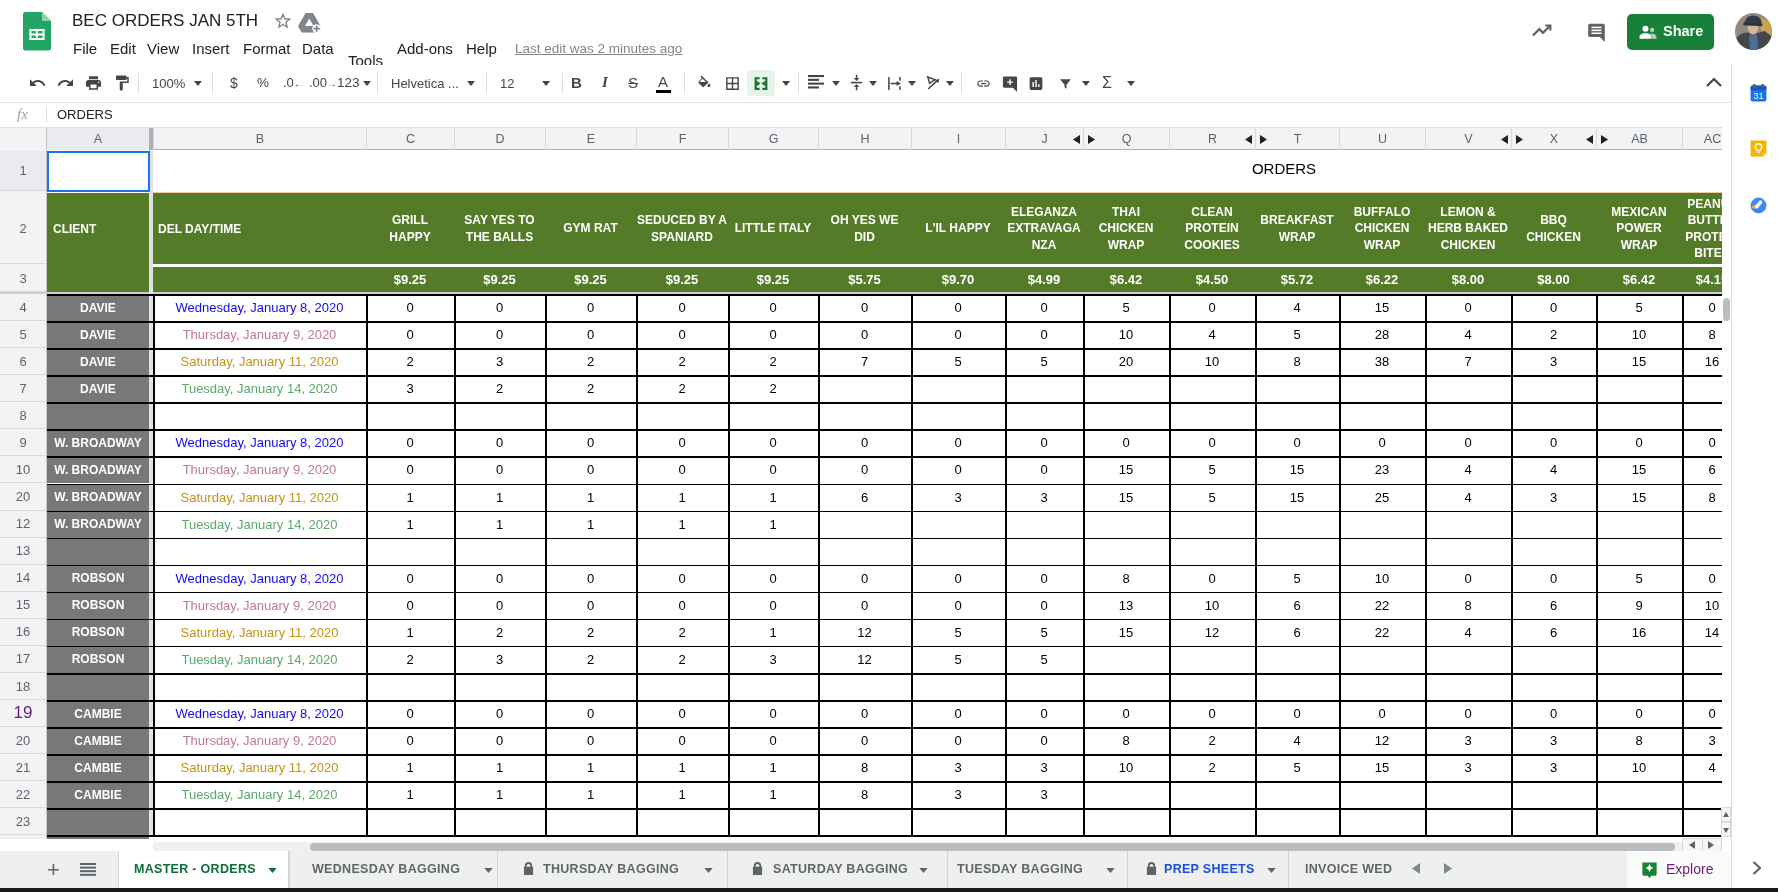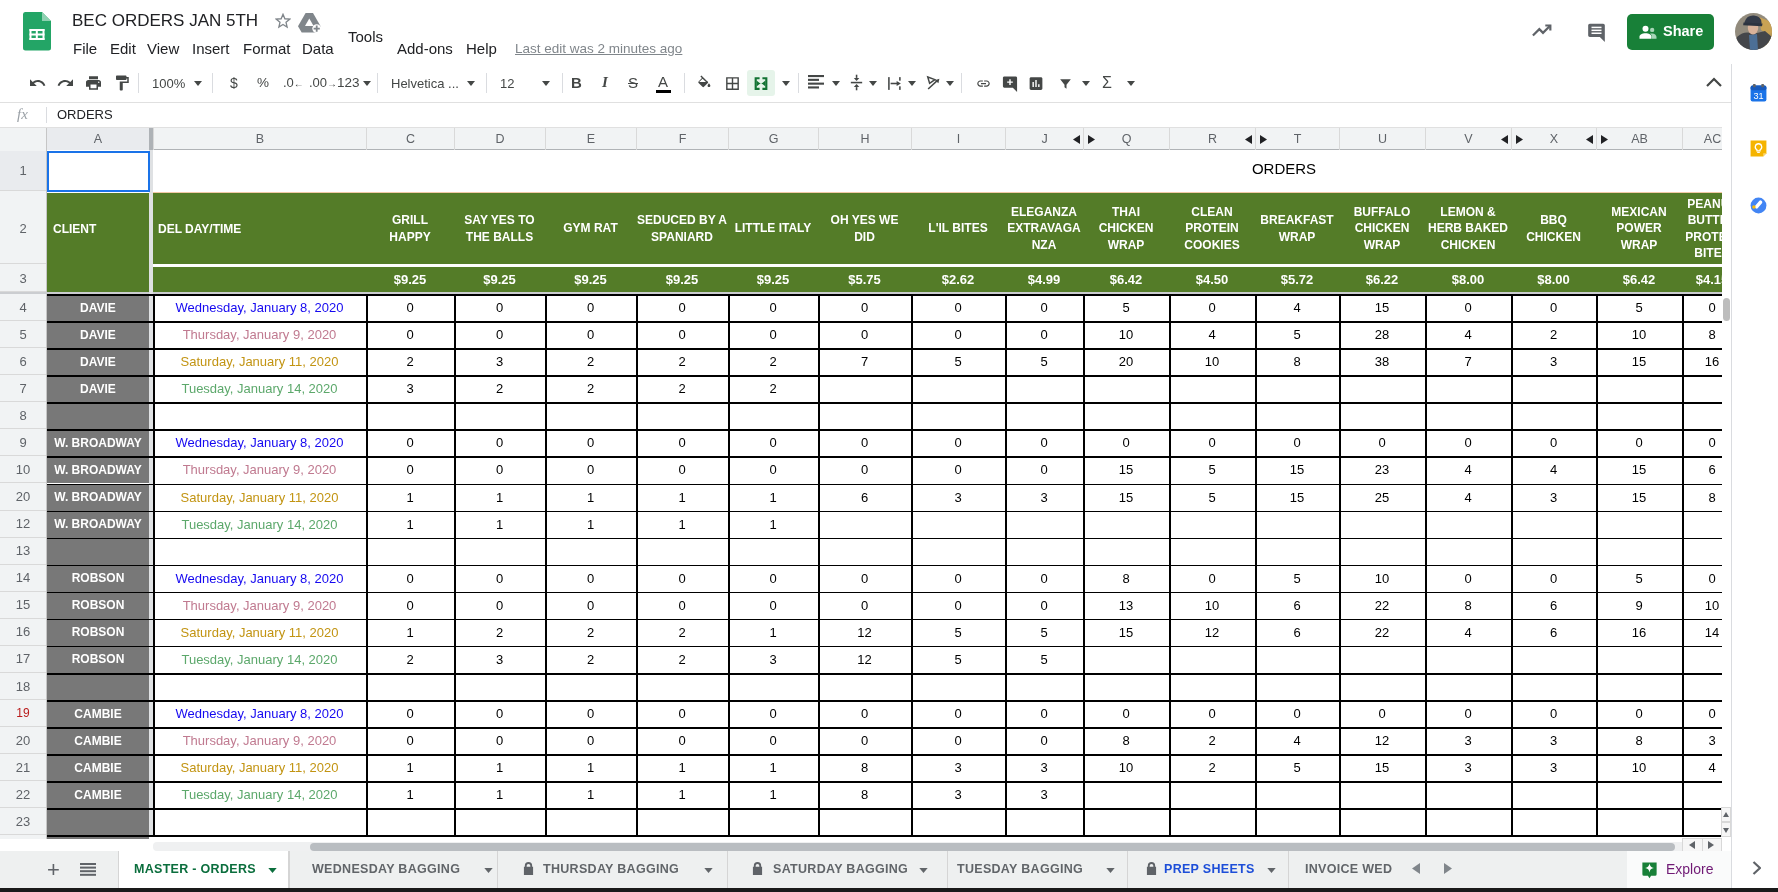--- a/index.html
+++ b/index.html
@@ -34,7 +34,7 @@
 <div class="ab" style="left:192px;top:40px;font-size:15px;color:#202124">Insert</div>
 <div class="ab" style="left:243px;top:40px;font-size:15px;color:#202124">Format</div>
 <div class="ab" style="left:302px;top:40px;font-size:15px;color:#202124">Data</div>
-<div class="ab" style="left:348px;top:28px;font-size:15px;color:#202124">Tools</div>
+<div class="ab" style="left:348px;top:52px;font-size:15px;color:#202124">Tools</div>
 <div class="ab" style="left:397px;top:40px;font-size:15px;color:#202124">Add-ons</div>
 <div class="ab" style="left:466px;top:40px;font-size:15px;color:#202124">Help</div>
 <div class="ab" style="left:515px;top:41px;font-size:13.5px;color:#80868b;text-decoration:underline">Last edit was 2 minutes ago</div>

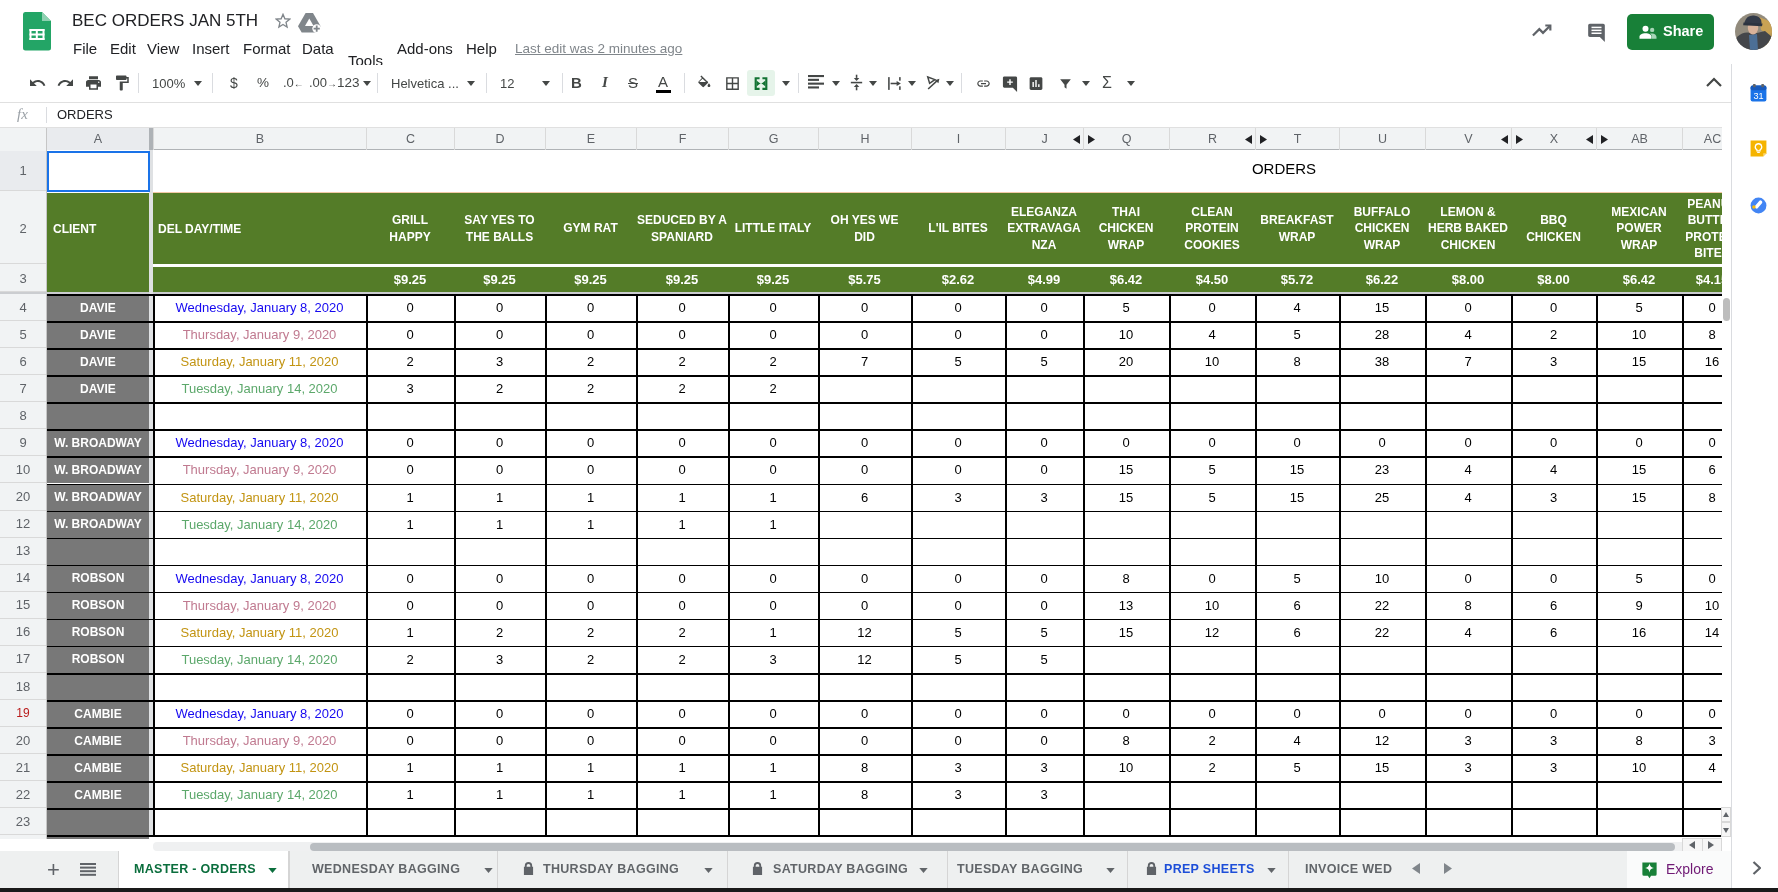--- a/index.html
+++ b/index.html
@@ -301,7 +301,7 @@
 <div class="ab" style="left:728px;top:266.5px;width:90px;height:25px;display:flex;align-items:center;justify-content:center;font-size:13px;font-weight:bold;color:#fff;overflow:hidden">$9.25</div>
 <div class="ab" style="left:818px;top:193px;width:93px;height:71px;display:flex;align-items:center;justify-content:center;text-align:center;font-size:12px;font-weight:bold;color:#fff;line-height:16.5px;overflow:hidden">OH YES WE<br>DID</div>
 <div class="ab" style="left:818px;top:266.5px;width:93px;height:25px;display:flex;align-items:center;justify-content:center;font-size:13px;font-weight:bold;color:#fff;overflow:hidden">$5.75</div>
-<div class="ab" style="left:911px;top:193px;width:94px;height:71px;display:flex;align-items:center;justify-content:center;text-align:center;font-size:12px;font-weight:bold;color:#fff;line-height:16.5px;overflow:hidden">L'IL BITES</div>
+<div class="ab" style="left:911px;top:193px;width:94px;height:71px;display:flex;align-items:center;justify-content:center;text-align:center;font-size:12px;font-weight:bold;color:#fff;line-height:16.5px;overflow:hidden">L'IL HAPPY</div>
 <div class="ab" style="left:911px;top:266.5px;width:94px;height:25px;display:flex;align-items:center;justify-content:center;font-size:13px;font-weight:bold;color:#fff;overflow:hidden">$2.62</div>
 <div class="ab" style="left:1005px;top:193px;width:78px;height:71px;display:flex;align-items:center;justify-content:center;text-align:center;font-size:12px;font-weight:bold;color:#fff;line-height:16.5px;overflow:hidden">ELEGANZA<br>EXTRAVAGA<br>NZA</div>
 <div class="ab" style="left:1005px;top:266.5px;width:78px;height:25px;display:flex;align-items:center;justify-content:center;font-size:13px;font-weight:bold;color:#fff;overflow:hidden">$4.99</div>

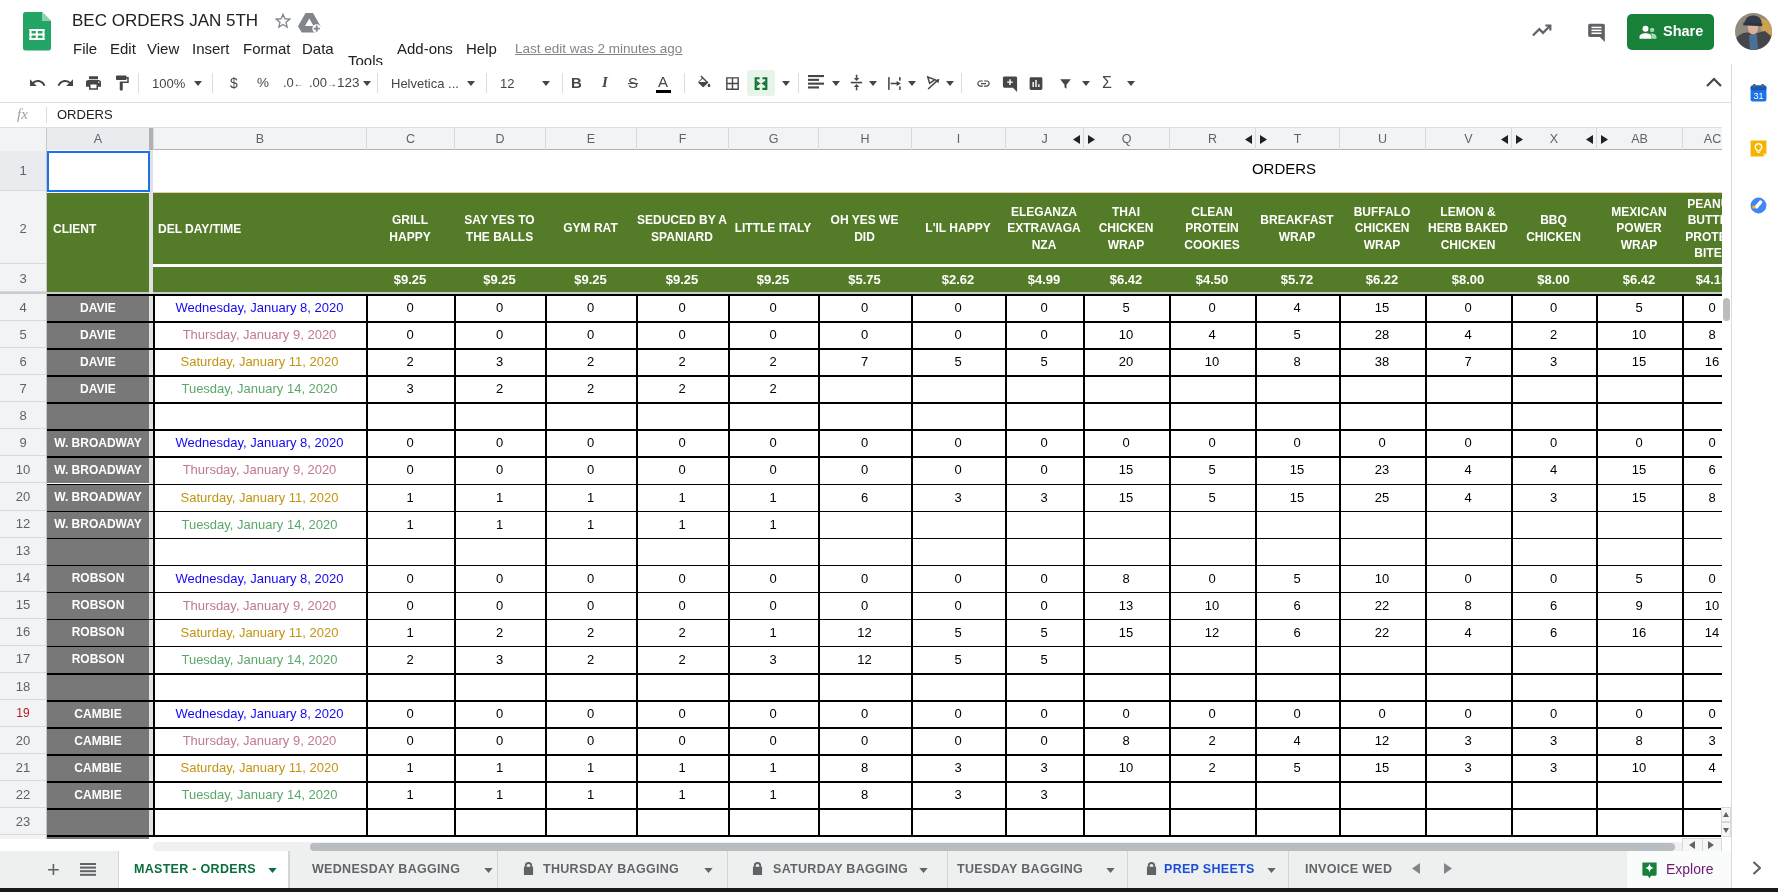--- a/index.html
+++ b/index.html
@@ -302,7 +302,7 @@
 <div class="ab" style="left:818px;top:193px;width:93px;height:71px;display:flex;align-items:center;justify-content:center;text-align:center;font-size:12px;font-weight:bold;color:#fff;line-height:16.5px;overflow:hidden">OH YES WE<br>DID</div>
 <div class="ab" style="left:818px;top:266.5px;width:93px;height:25px;display:flex;align-items:center;justify-content:center;font-size:13px;font-weight:bold;color:#fff;overflow:hidden">$5.75</div>
 <div class="ab" style="left:911px;top:193px;width:94px;height:71px;display:flex;align-items:center;justify-content:center;text-align:center;font-size:12px;font-weight:bold;color:#fff;line-height:16.5px;overflow:hidden">L'IL HAPPY</div>
-<div class="ab" style="left:911px;top:266.5px;width:94px;height:25px;display:flex;align-items:center;justify-content:center;font-size:13px;font-weight:bold;color:#fff;overflow:hidden">$2.62</div>
+<div class="ab" style="left:911px;top:266.5px;width:94px;height:25px;display:flex;align-items:center;justify-content:center;font-size:13px;font-weight:bold;color:#fff;overflow:hidden">$9.70</div>
 <div class="ab" style="left:1005px;top:193px;width:78px;height:71px;display:flex;align-items:center;justify-content:center;text-align:center;font-size:12px;font-weight:bold;color:#fff;line-height:16.5px;overflow:hidden">ELEGANZA<br>EXTRAVAGA<br>NZA</div>
 <div class="ab" style="left:1005px;top:266.5px;width:78px;height:25px;display:flex;align-items:center;justify-content:center;font-size:13px;font-weight:bold;color:#fff;overflow:hidden">$4.99</div>
 <div class="ab" style="left:1083px;top:193px;width:86px;height:71px;display:flex;align-items:center;justify-content:center;text-align:center;font-size:12px;font-weight:bold;color:#fff;line-height:16.5px;overflow:hidden">THAI<br>CHICKEN<br>WRAP</div>

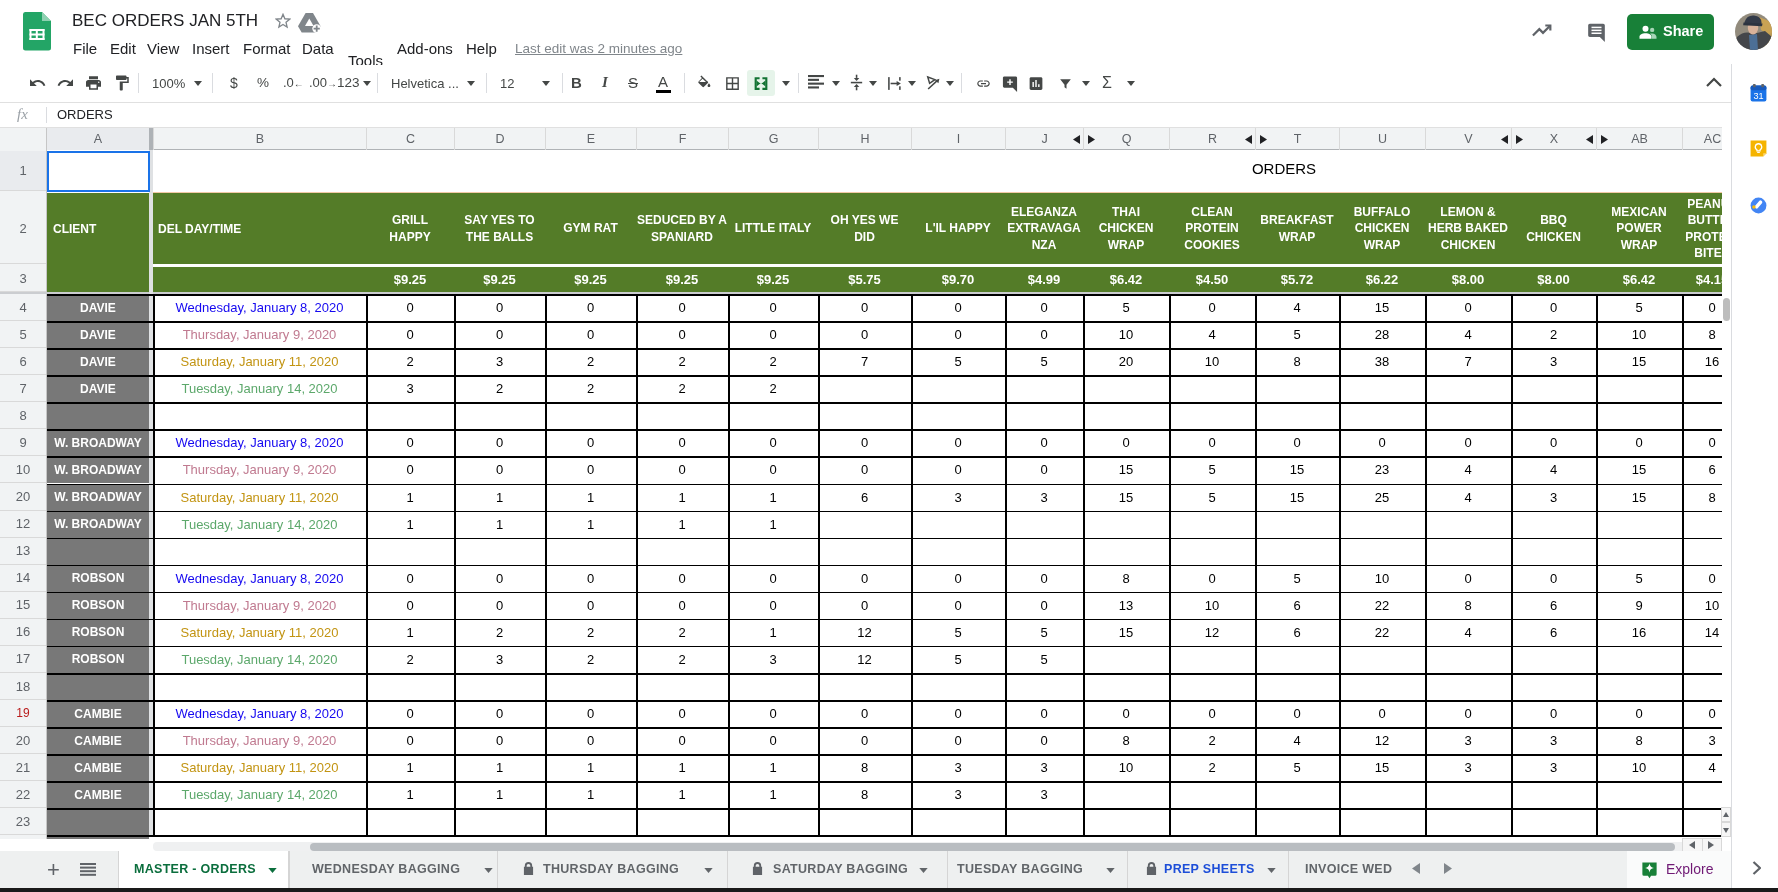--- a/index.html
+++ b/index.html
@@ -278,7 +278,7 @@
 <div class="ab" style="left:0;top:618.8px;width:46px;height:27.1px;font-size:13px;color:#5f6368;display:flex;align-items:center;justify-content:center;border-bottom:1px solid #d9d9d9">16</div>
 <div class="ab" style="left:0;top:645.9px;width:46px;height:27.1px;font-size:13px;color:#5f6368;display:flex;align-items:center;justify-content:center;border-bottom:1px solid #d9d9d9">17</div>
 <div class="ab" style="left:0;top:673.0px;width:46px;height:27.1px;font-size:13px;color:#5f6368;display:flex;align-items:center;justify-content:center;border-bottom:1px solid #d9d9d9">18</div>
-<div class="ab" style="left:0;top:700.0px;width:46px;height:27.1px;font-size:12px;color:#b91c1c;display:flex;align-items:center;justify-content:center;border-bottom:1px solid #d9d9d9">19</div>
+<div class="ab" style="left:0;top:700.0px;width:46px;height:27.1px;font-size:17px;color:#701a75;display:flex;align-items:center;justify-content:center;border-bottom:1px solid #d9d9d9">19</div>
 <div class="ab" style="left:0;top:727.1px;width:46px;height:27.1px;font-size:13px;color:#5f6368;display:flex;align-items:center;justify-content:center;border-bottom:1px solid #d9d9d9">20</div>
 <div class="ab" style="left:0;top:754.2px;width:46px;height:27.1px;font-size:13px;color:#5f6368;display:flex;align-items:center;justify-content:center;border-bottom:1px solid #d9d9d9">21</div>
 <div class="ab" style="left:0;top:781.3px;width:46px;height:27.1px;font-size:13px;color:#5f6368;display:flex;align-items:center;justify-content:center;border-bottom:1px solid #d9d9d9">22</div>

